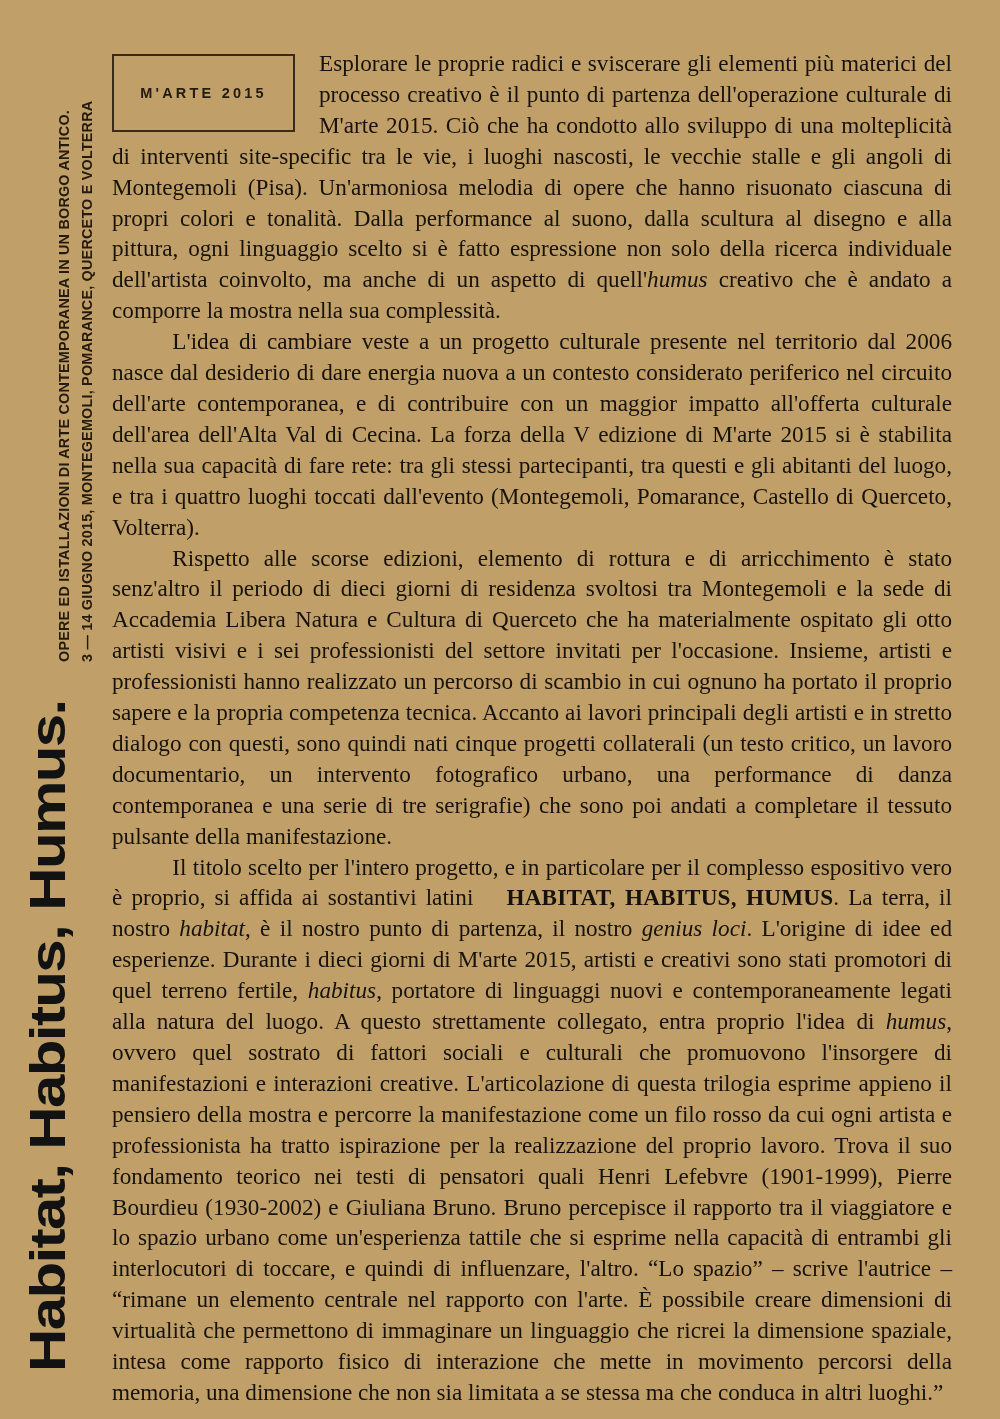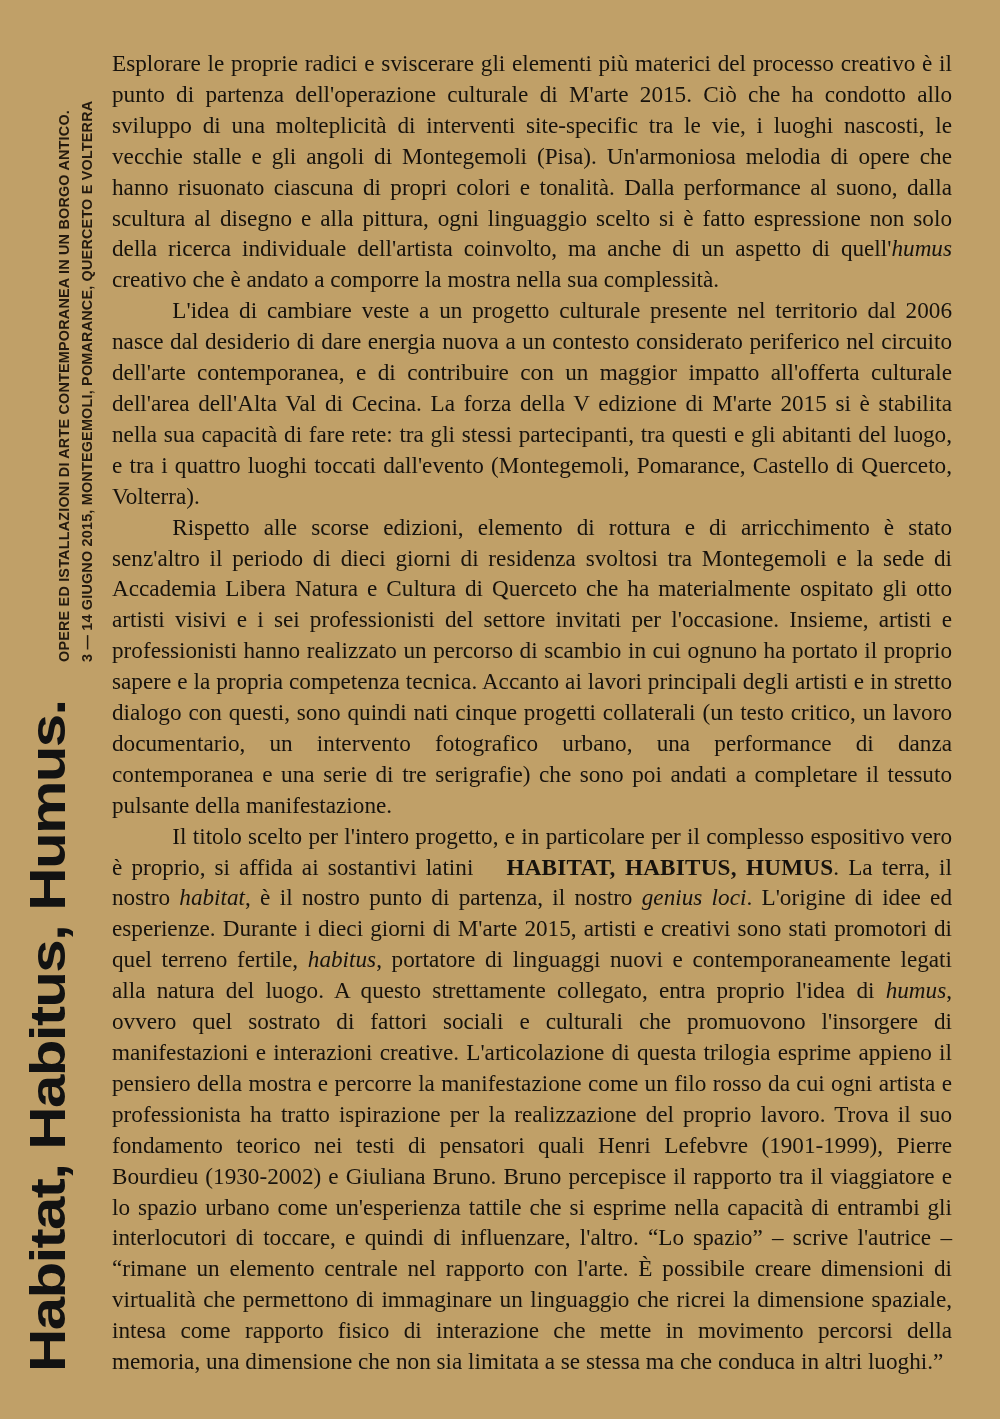--- a/index.html
+++ b/index.html
@@ -130,6 +130,9 @@
 
   <div id="content">
 
+    <div id="marte-box">
+      <span id="marte-box-label">M'ARTE 2015</span>
+    </div>
 
     <div id="body-text" style="color: rgb(23, 18, 12);">
 

